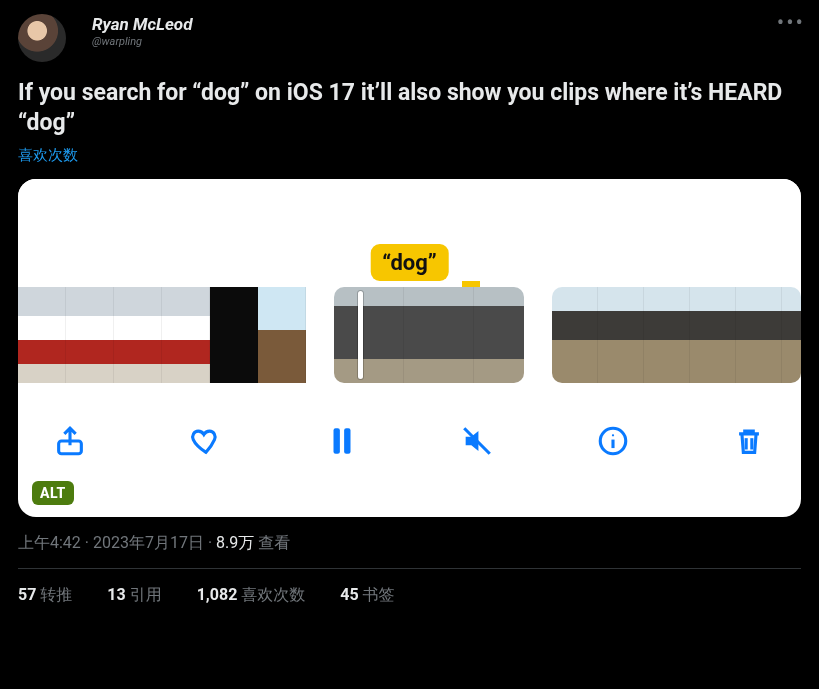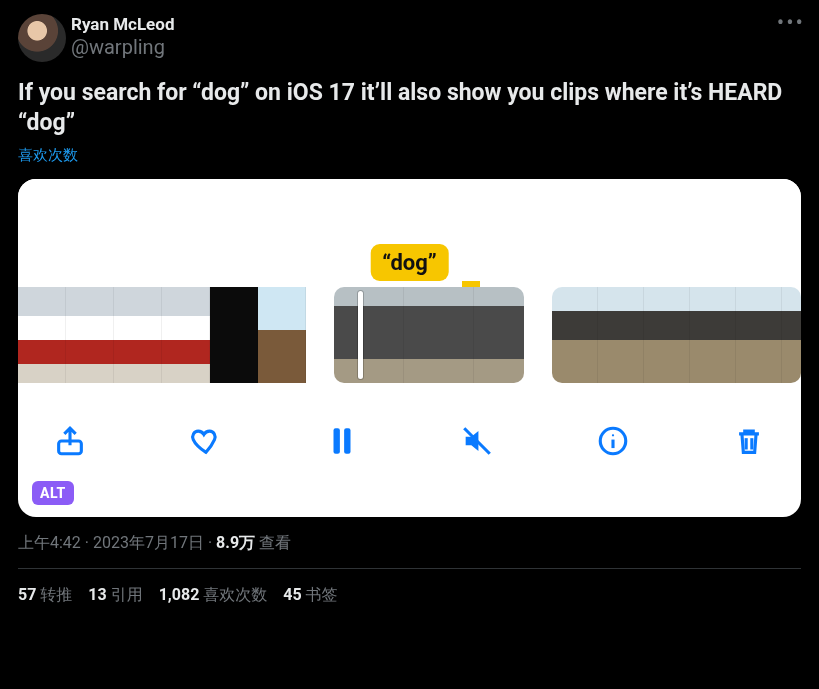--- a/index.html
+++ b/index.html
@@ -12,7 +12,7 @@
     overflow: hidden;
   }
   .tweet { padding: 14px 18px; position: relative; }
-  .header { display: flex; align-items: flex-start; gap: 5px; }
+  .header { display: flex; align-items: flex-start; gap: 26px; font-style: italic; }
   .avatar {
     width: 48px; height: 48px; border-radius: 50%;
     background: radial-gradient(circle at 40% 35%, #e8c7a8 0 22%, #5a4338 24% 48%, #2a2a2a 50% 100%);

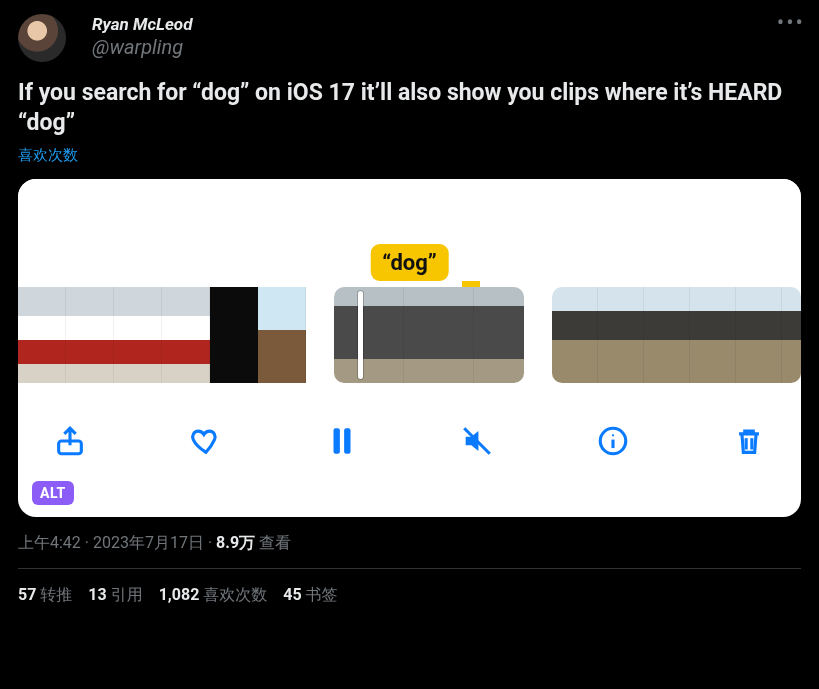--- a/index.html
+++ b/index.html
@@ -20,7 +20,7 @@
   }
   .names { line-height: 1.25; }
   .display-name { font-weight: 700; font-size: 17px; color: #e7e9ea; }
-  .handle { font-size: 20px; color: #71767b; }
+  .handle { font-size: 11px; color: #71767b; }
   .more { position: absolute; top: 10px; right: 14px; color: #71767b; font-size: 22px; letter-spacing: 2px; cursor: pointer; }
   .body-text { margin-top: 16px; font-size: 23px; line-height: 1.3; font-weight: 700; color: #e7e9ea; }
   .translate { margin-top: 8px; color: #1d9bf0; font-size: 15px; cursor: pointer; }

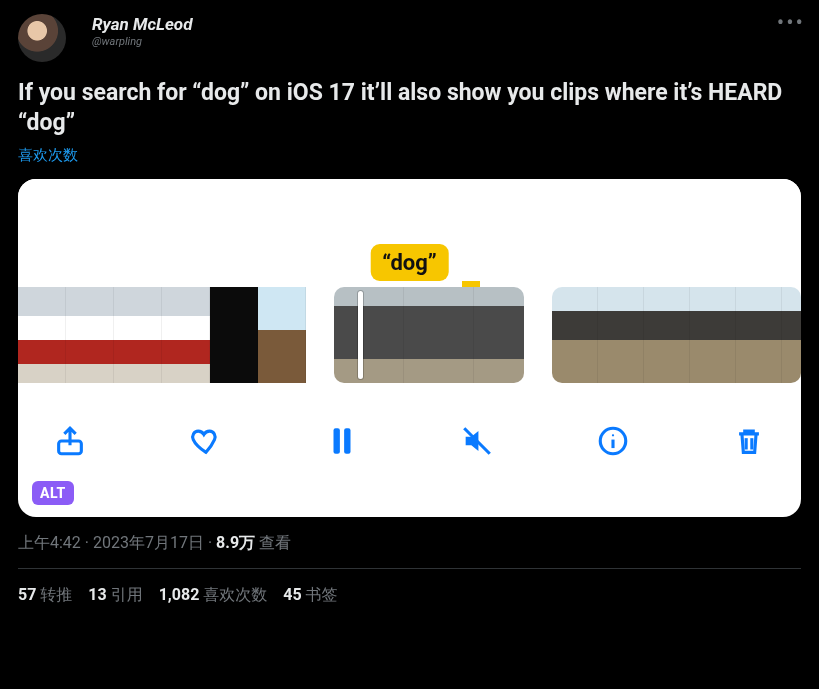--- a/index.html
+++ b/index.html
@@ -101,7 +101,7 @@
   .alt-badge {
     position: absolute;
     left: 14px; bottom: 12px;
-    background: #8b5cf6;
+    background: #4d7c0f;
     color: #fff;
     font-weight: 800;
     font-size: 14px;

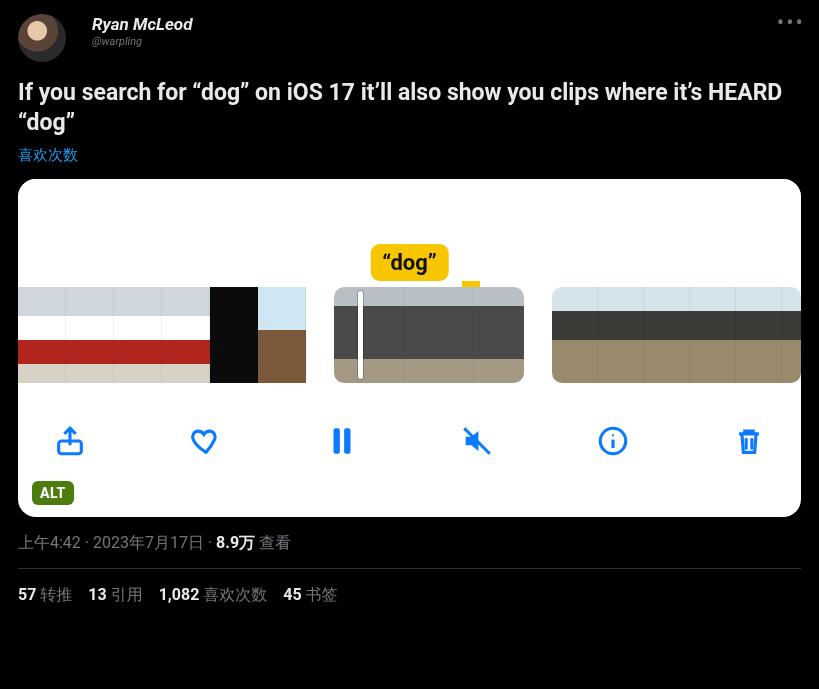--- a/index.html
+++ b/index.html
@@ -116,7 +116,7 @@
     color: #71767b;
     font-size: 16px;
   }
-  .meta .views-num { color: #e7e9ea; font-weight: 700; }
+  .meta .views-num { color: #e7e9ea; font-weight: 400; }
   .divider { border: none; border-top: 1px solid #2f3336; margin-top: 14px; }
   .stats { display: flex; gap: 16px; padding: 16px 0 0; font-size: 16px; color: #71767b; }
   .stats b { color: #e7e9ea; font-weight: 700; }

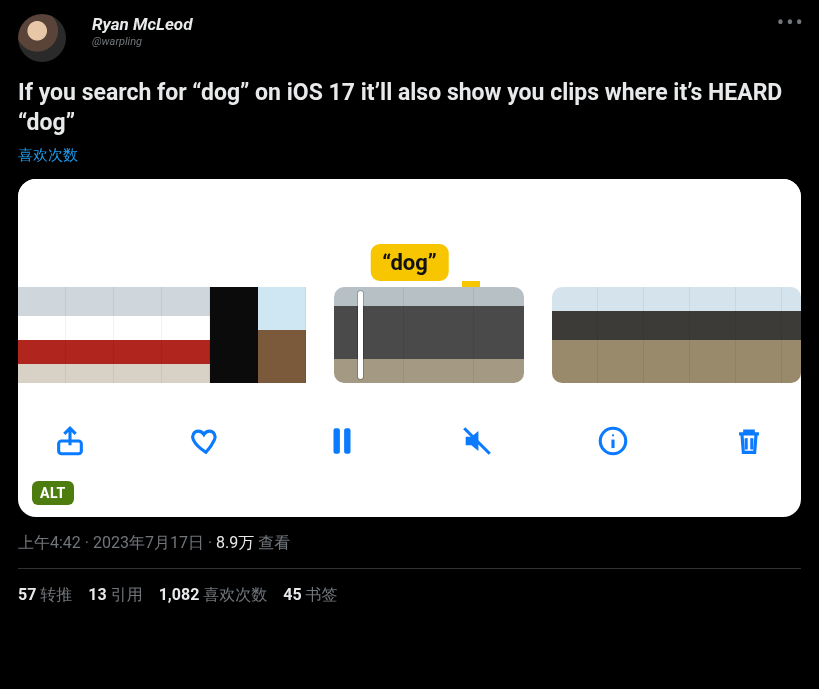--- a/index.html
+++ b/index.html
@@ -118,7 +118,7 @@
   }
   .meta .views-num { color: #e7e9ea; font-weight: 400; }
   .divider { border: none; border-top: 1px solid #2f3336; margin-top: 14px; }
-  .stats { display: flex; gap: 16px; padding: 16px 0 0; font-size: 16px; color: #71767b; }
+  .stats { display: flex; gap: 35px; padding: 16px 0 0; font-size: 16px; color: #71767b; }
   .stats b { color: #e7e9ea; font-weight: 700; }
 </style>
 </head>

